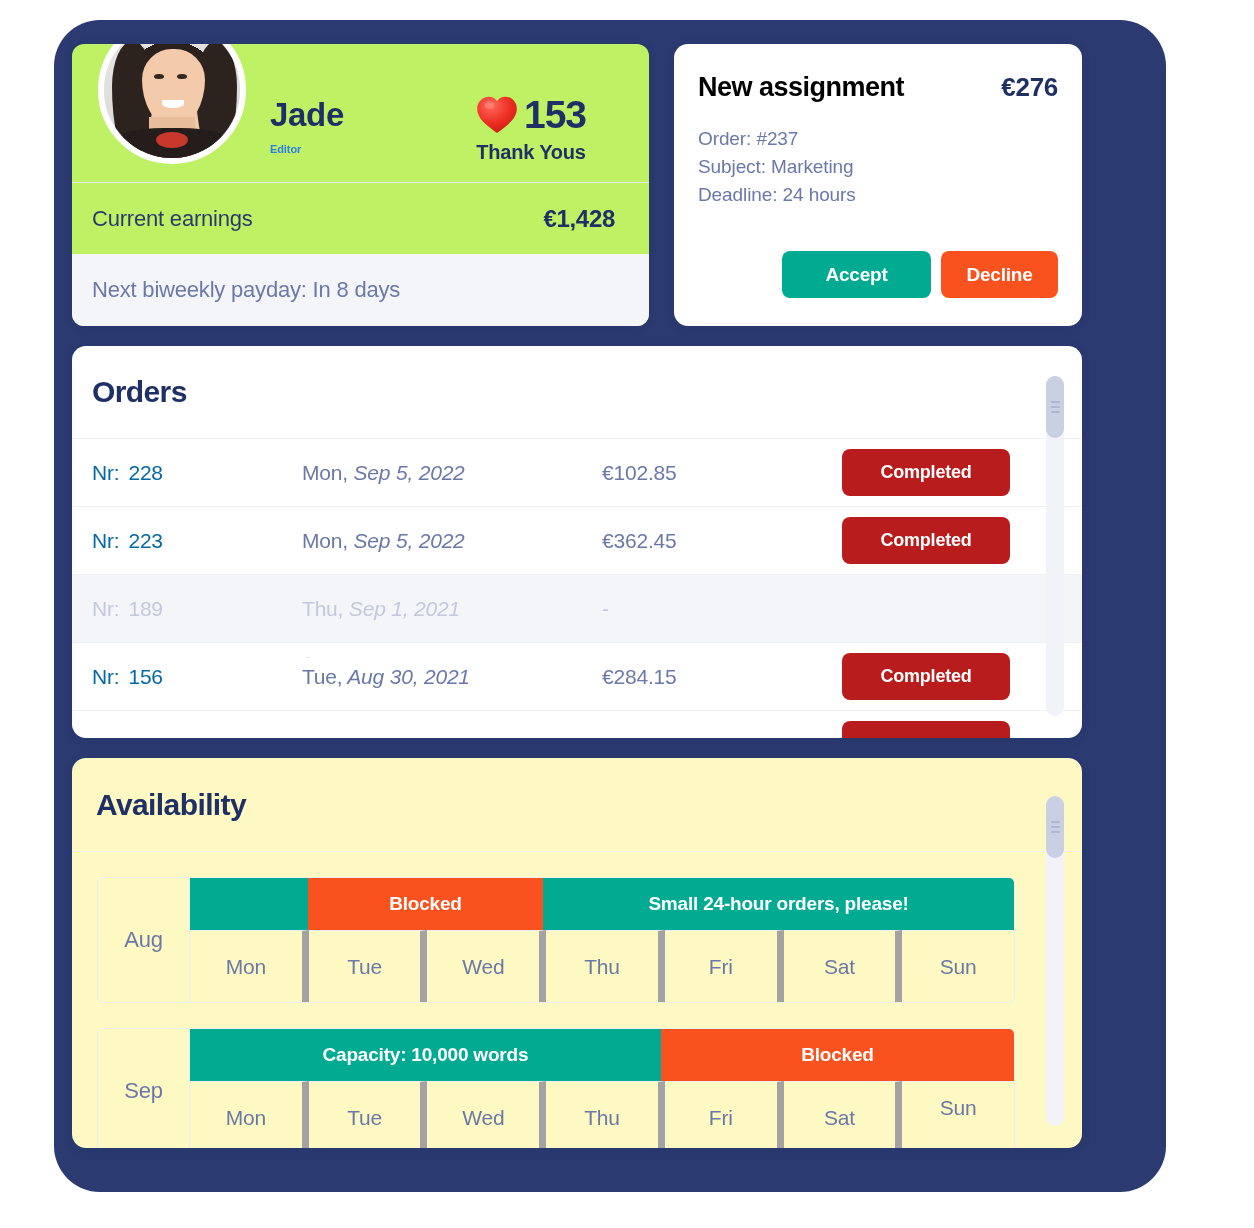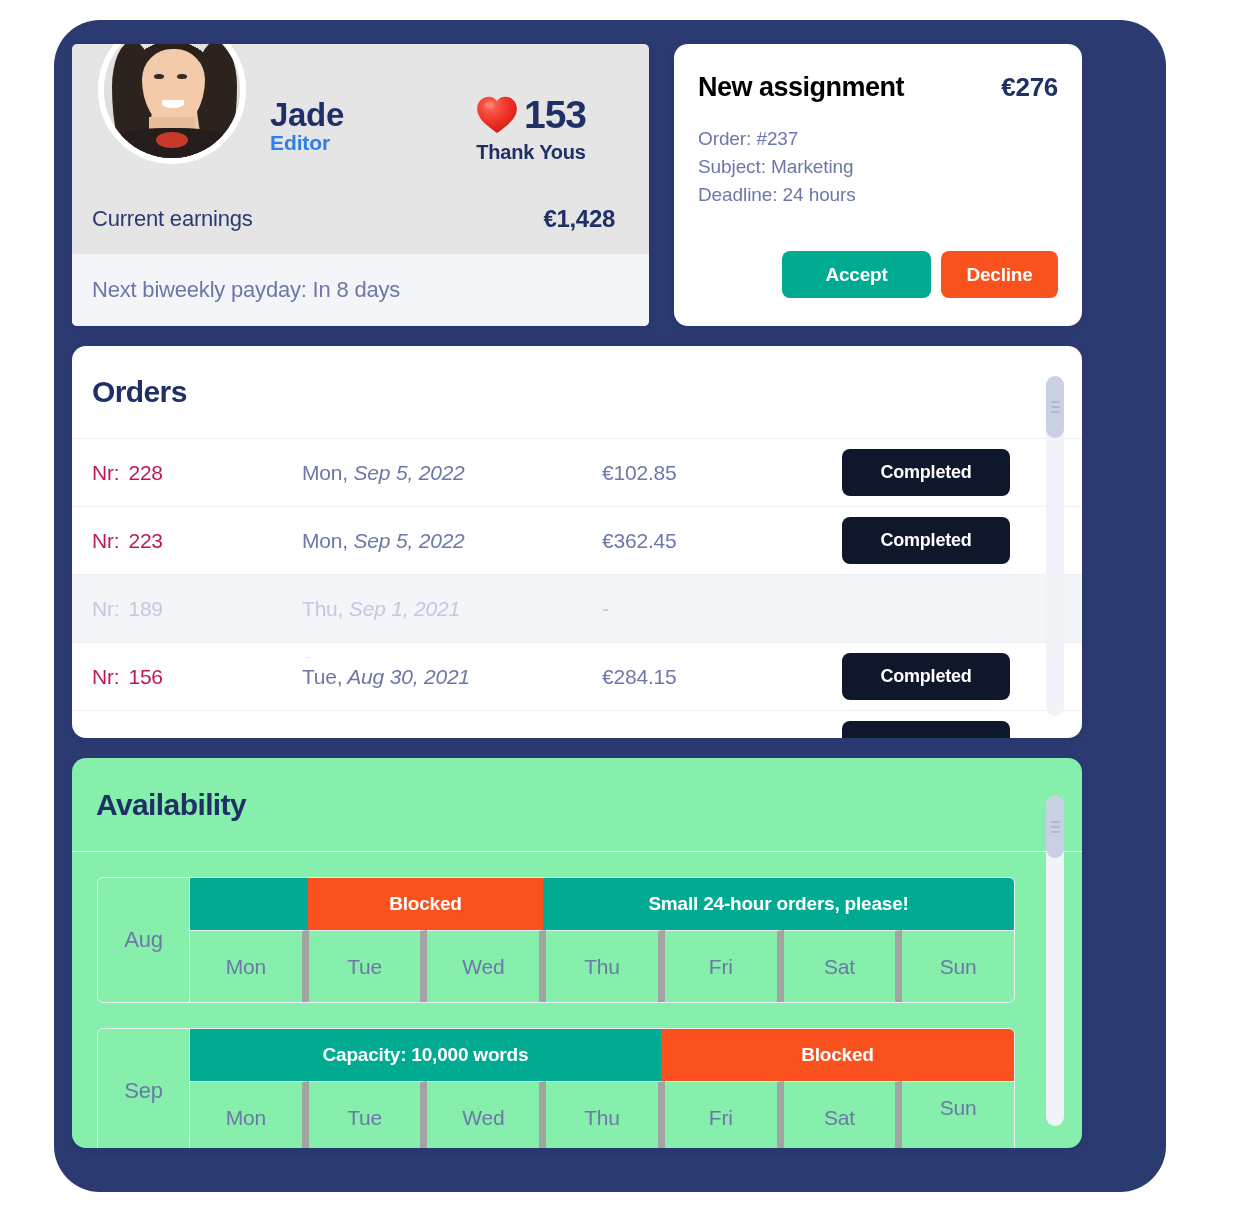--- a/index.html
+++ b/index.html
@@ -38,8 +38,8 @@
     left: 0; top: 0;
     width: 577px;
     height: 282px;
-    background: #e5e5e5;
-    border-radius: 5px;
+    background: #bef264;
+    border-radius: 12px;
     overflow: hidden;
     box-shadow: 0 2px 10px rgba(20,30,70,.12);
   }

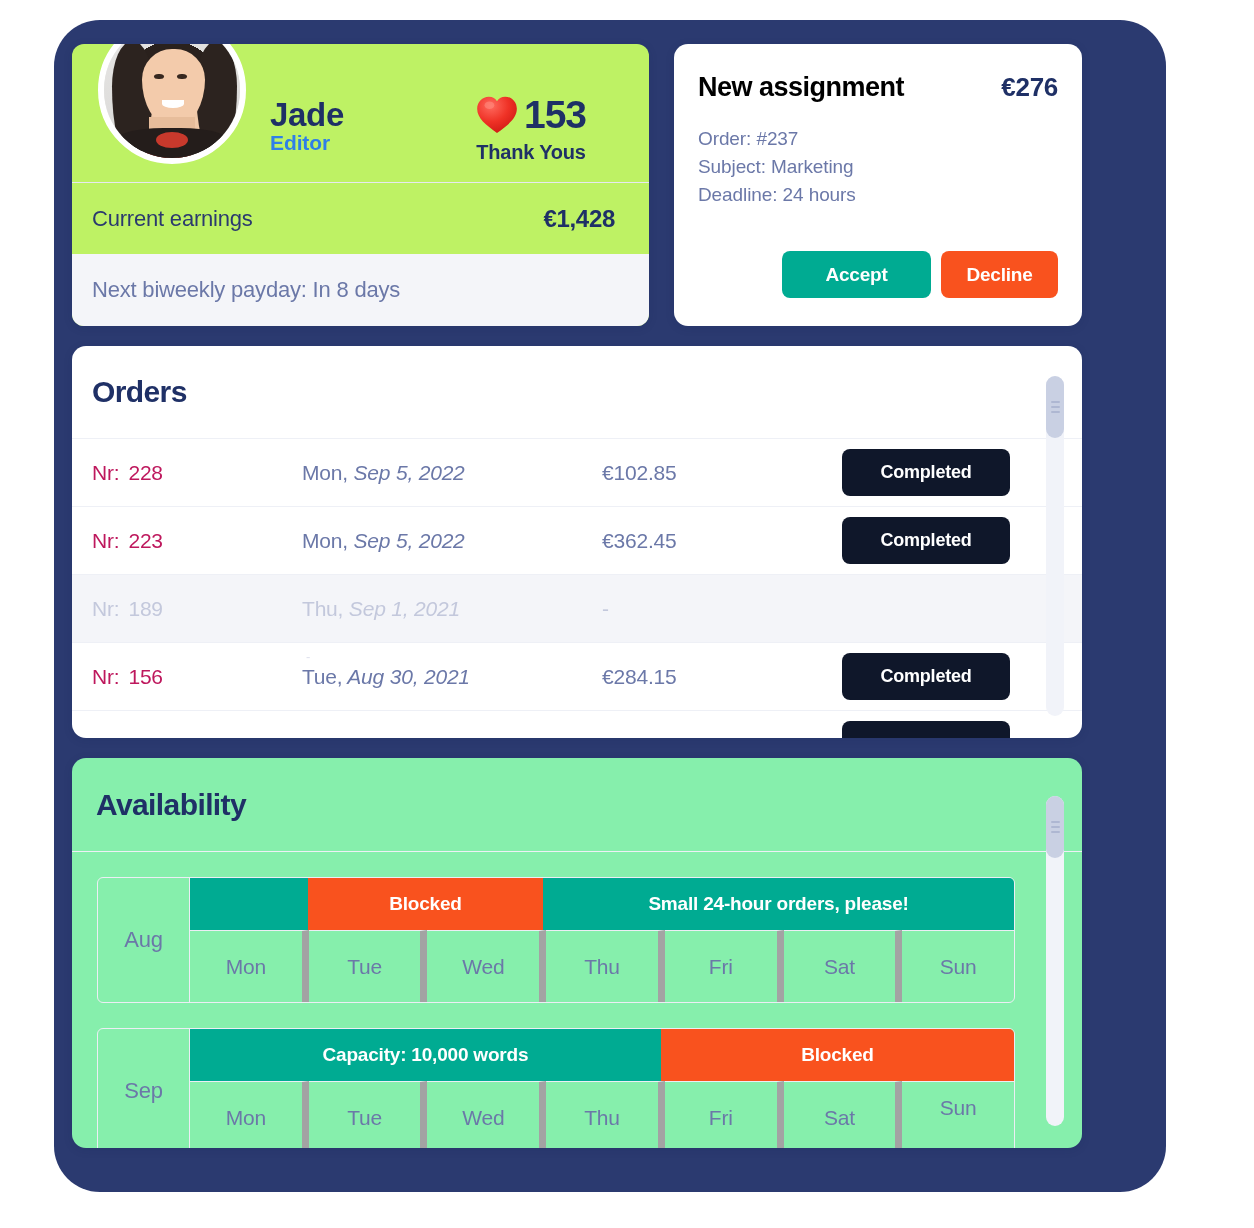--- a/index.html
+++ b/index.html
@@ -134,8 +134,8 @@
     line-height: 1;
   }
   #user-role {
-    margin-top: 0;
-    font-size: 21px;
+    margin-top: 12px;
+    font-size: 11px;
     font-weight: bold;
     color: #2f7fe8;
     letter-spacing: -.1px;

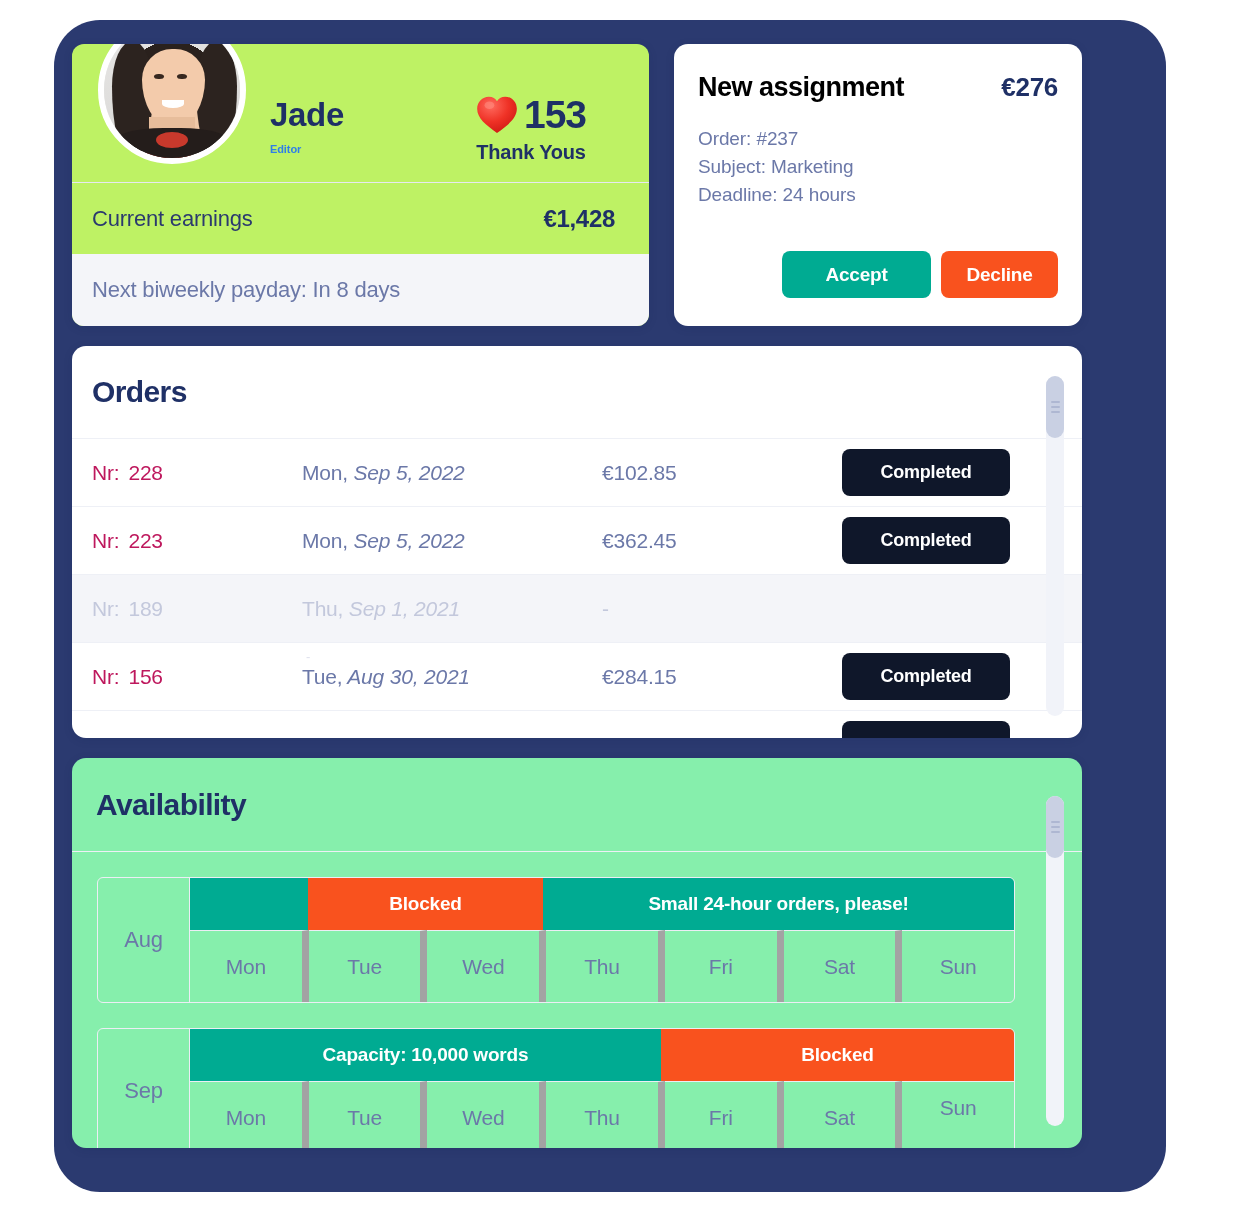--- a/index.html
+++ b/index.html
@@ -302,7 +302,7 @@
   .col-nr {
     width: 210px;
     font-size: 21px;
-    color: #be185d;
+    color: #0369a1;
     letter-spacing: -.2px;
   }
   .col-nr .nr-label { margin-right: 9px; }

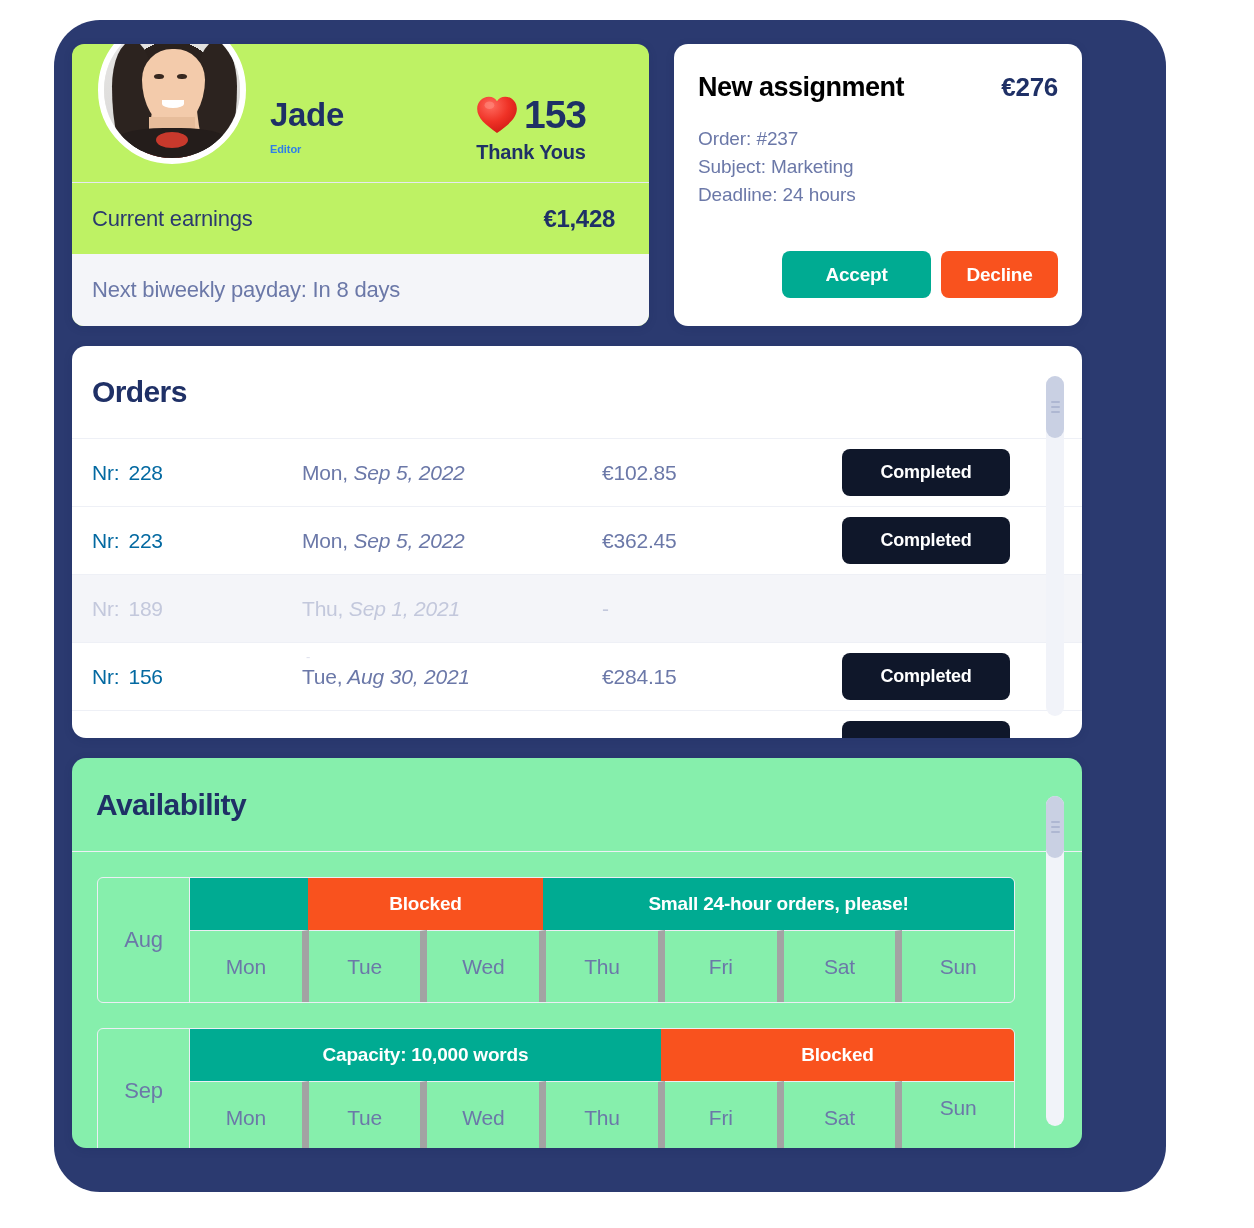--- a/index.html
+++ b/index.html
@@ -336,7 +336,7 @@
     color: #ffffff;
     letter-spacing: -.2px;
   }
-  .status-badge.completed { background: #0f172a; }
+  .status-badge.completed { background: #b91c1c; }
   .status-badge.declined  { background: #c0c5dc; }
   .row-shift-date { position: relative; }
   .row-shift-date .ghost {

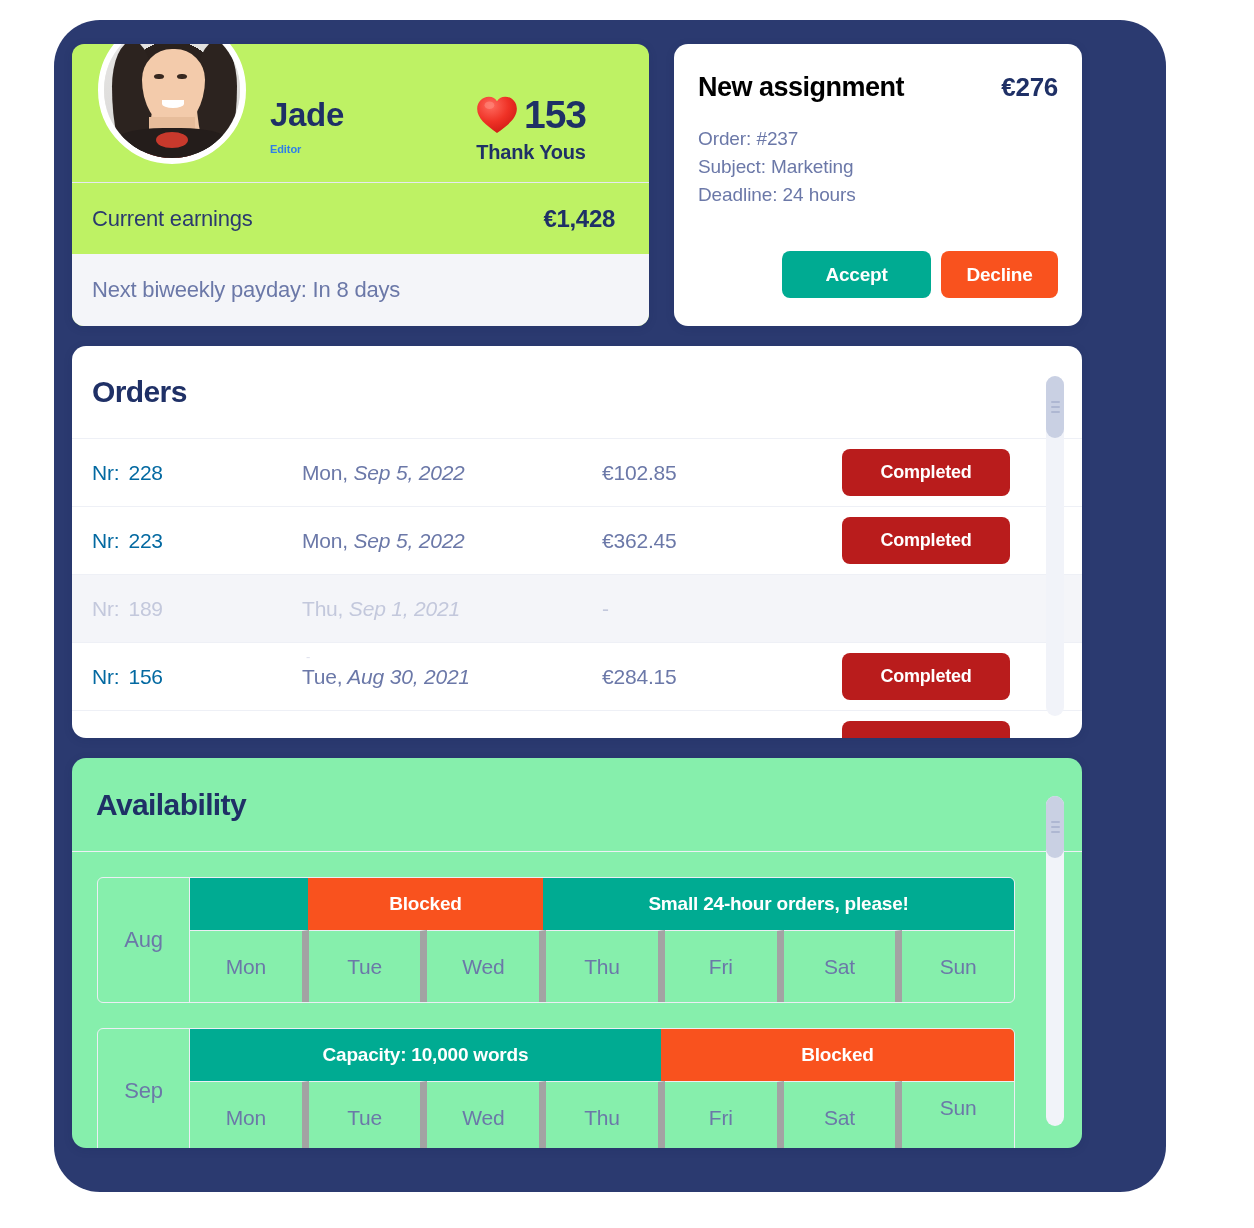--- a/index.html
+++ b/index.html
@@ -384,7 +384,7 @@
     top: 758px;
     width: 1010px;
     height: 390px;
-    background: #86efac;
+    background: #fef9c3;
     border-radius: 14px;
     box-shadow: 0 2px 10px rgba(20,30,70,.12);
     overflow: hidden;

